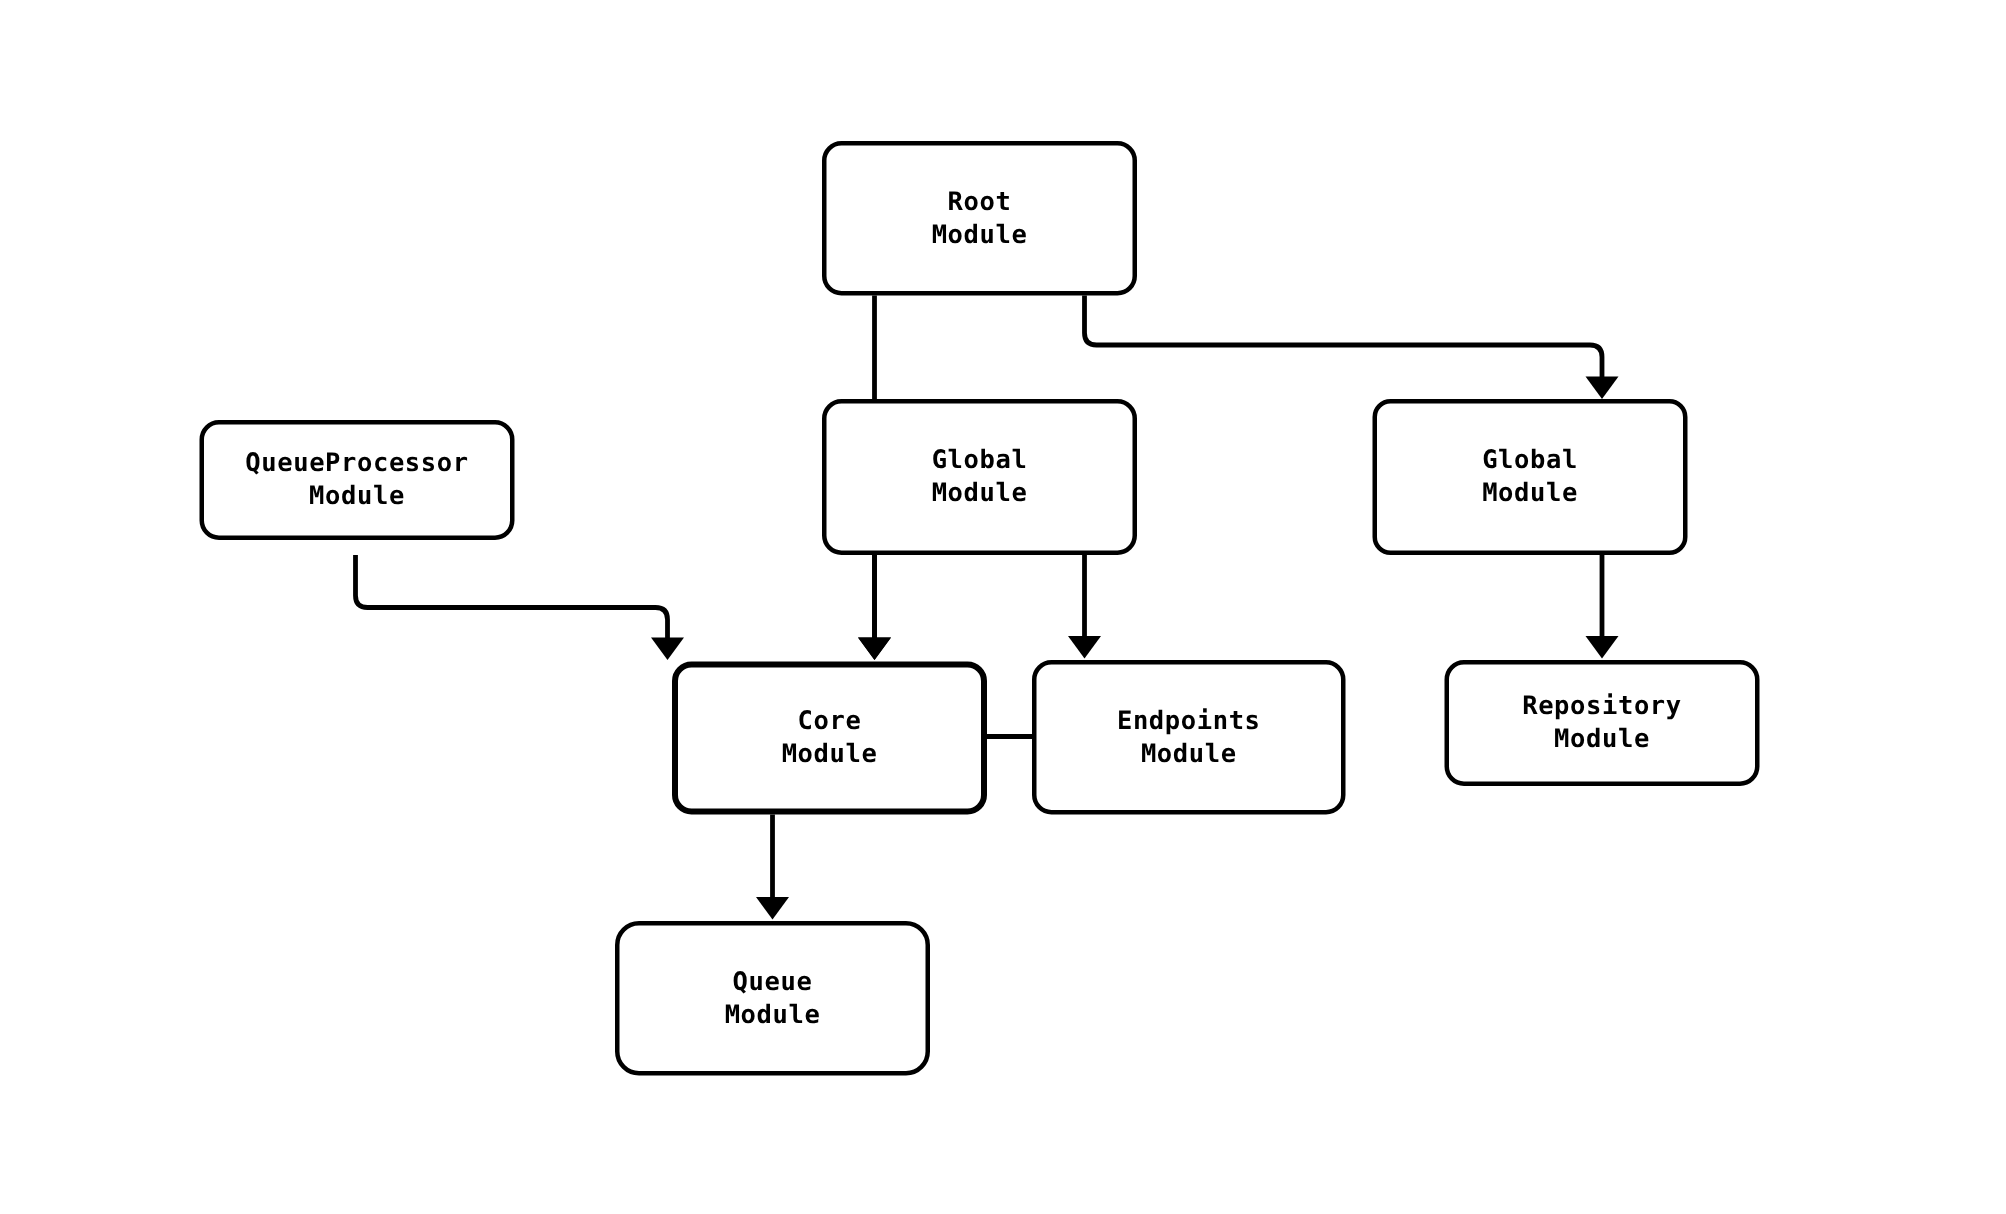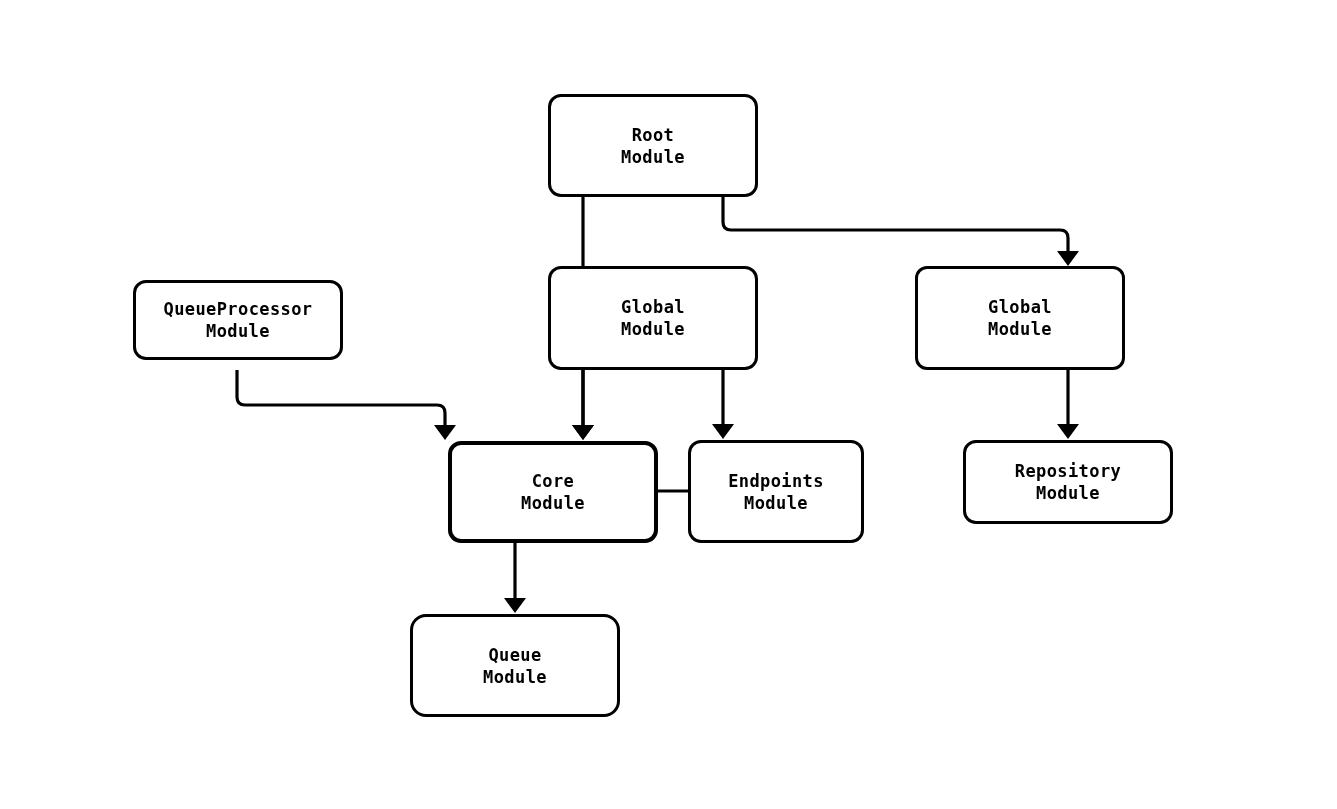--- a/index.html
+++ b/index.html
@@ -104,7 +104,7 @@
 Module</span>
   </div>
 
-  <div class="node" style="left: 688px; top: 440px; width: 176px; height: 103px; border-color: rgb(0, 0, 0);">
+  <div class="node" style="left: 688px; top: 440px; width: 209px; height: 103px; border-color: rgb(0, 0, 0);">
     <span class="node-label">Endpoints
 Module</span>
   </div>

